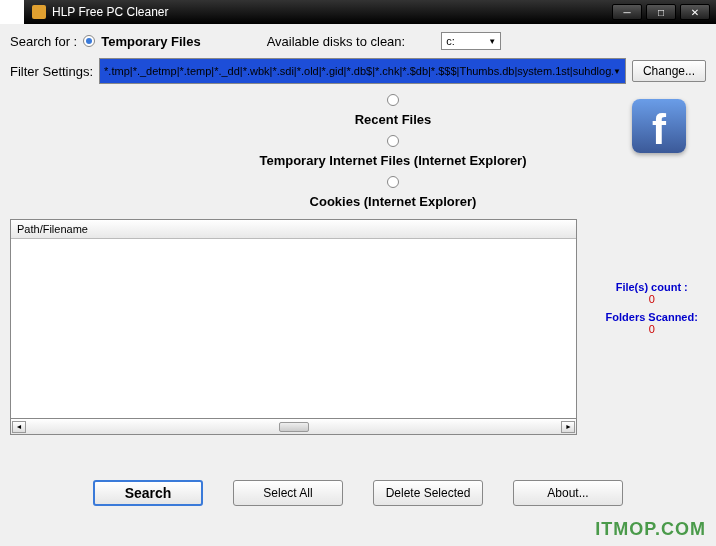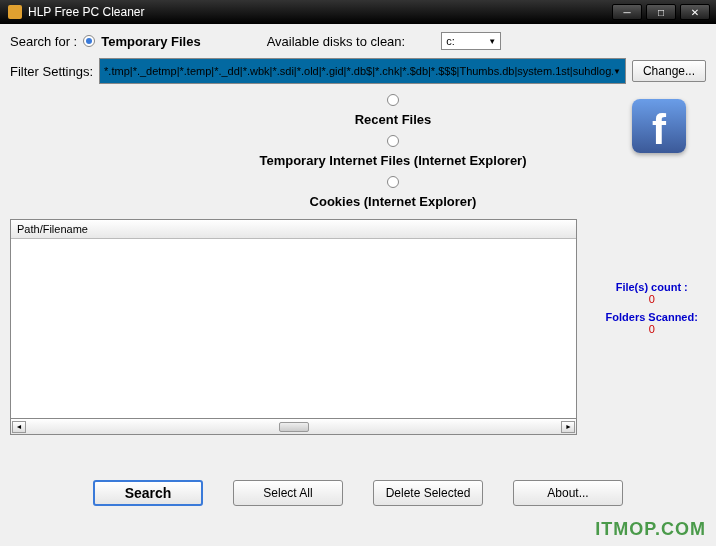--- a/index.html
+++ b/index.html
@@ -4,7 +4,7 @@
 <style>
 * { box-sizing: border-box; margin: 0; padding: 0; }
 body { font-family: Tahoma, Arial, sans-serif; font-size: 11px; background: #fff; width: 716px; height: 546px; overflow: hidden; position: relative; }
-.titlebar { background: linear-gradient(#333, #000); color: #fff; height: 24px; display: flex; align-items: center; padding-left: 8px; }
+.titlebar { background: linear-gradient(#333, #000); color: #fff; height: 24px; display: flex; align-items: center; padding-left: 8px; margin-left: 24px; }
 .titlebar-icon { width: 14px; height: 14px; background: #e0a030; border-radius: 2px; margin-right: 6px; display: inline-block; }
 .titlebar-text { flex: 1; font-size: 12px; }
 .window-controls { display: flex; gap: 4px; padding-right: 6px; }

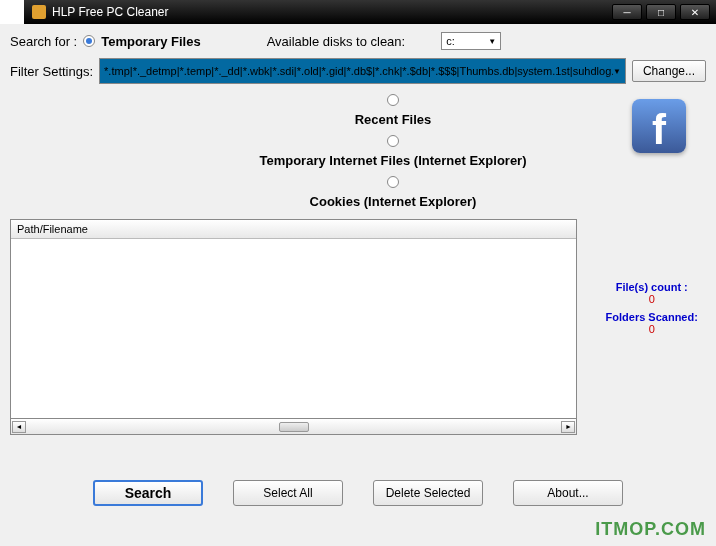--- a/index.html
+++ b/index.html
@@ -19,7 +19,7 @@
 .disk-select { margin-left: 30px; width: 60px; height: 18px; border: 1px solid #888; background: #fff; font-size: 11px; padding: 0 4px; display: flex; align-items: center; justify-content: space-between; cursor: pointer; }
 .dropdown-arrow { font-size: 8px; }
 .row2 { display: flex; align-items: center; gap: 6px; margin-bottom: 10px; }
-.filter-input { flex: 1; height: 15px; border: 1px solid #888; background: #0369a1; padding: 12px 4px; font-size: 11px; display: flex; align-items: center; justify-content: space-between; overflow: hidden; }
+.filter-input { flex: 1; height: 15px; border: 1px solid #888; background: #1d4ed8; padding: 12px 4px; font-size: 11px; display: flex; align-items: center; justify-content: space-between; overflow: hidden; }
 .filter-text { white-space: nowrap; overflow: hidden; text-overflow: clip; }
 .change-btn { height: 22px; padding: 0 10px; border: 1px solid #888; background: linear-gradient(#fff,#e6e6e6); cursor: pointer; font-size: 12px; border-radius: 2px; text-align: center; }
 .options { margin-left: 70px; margin-bottom: 10px; }

